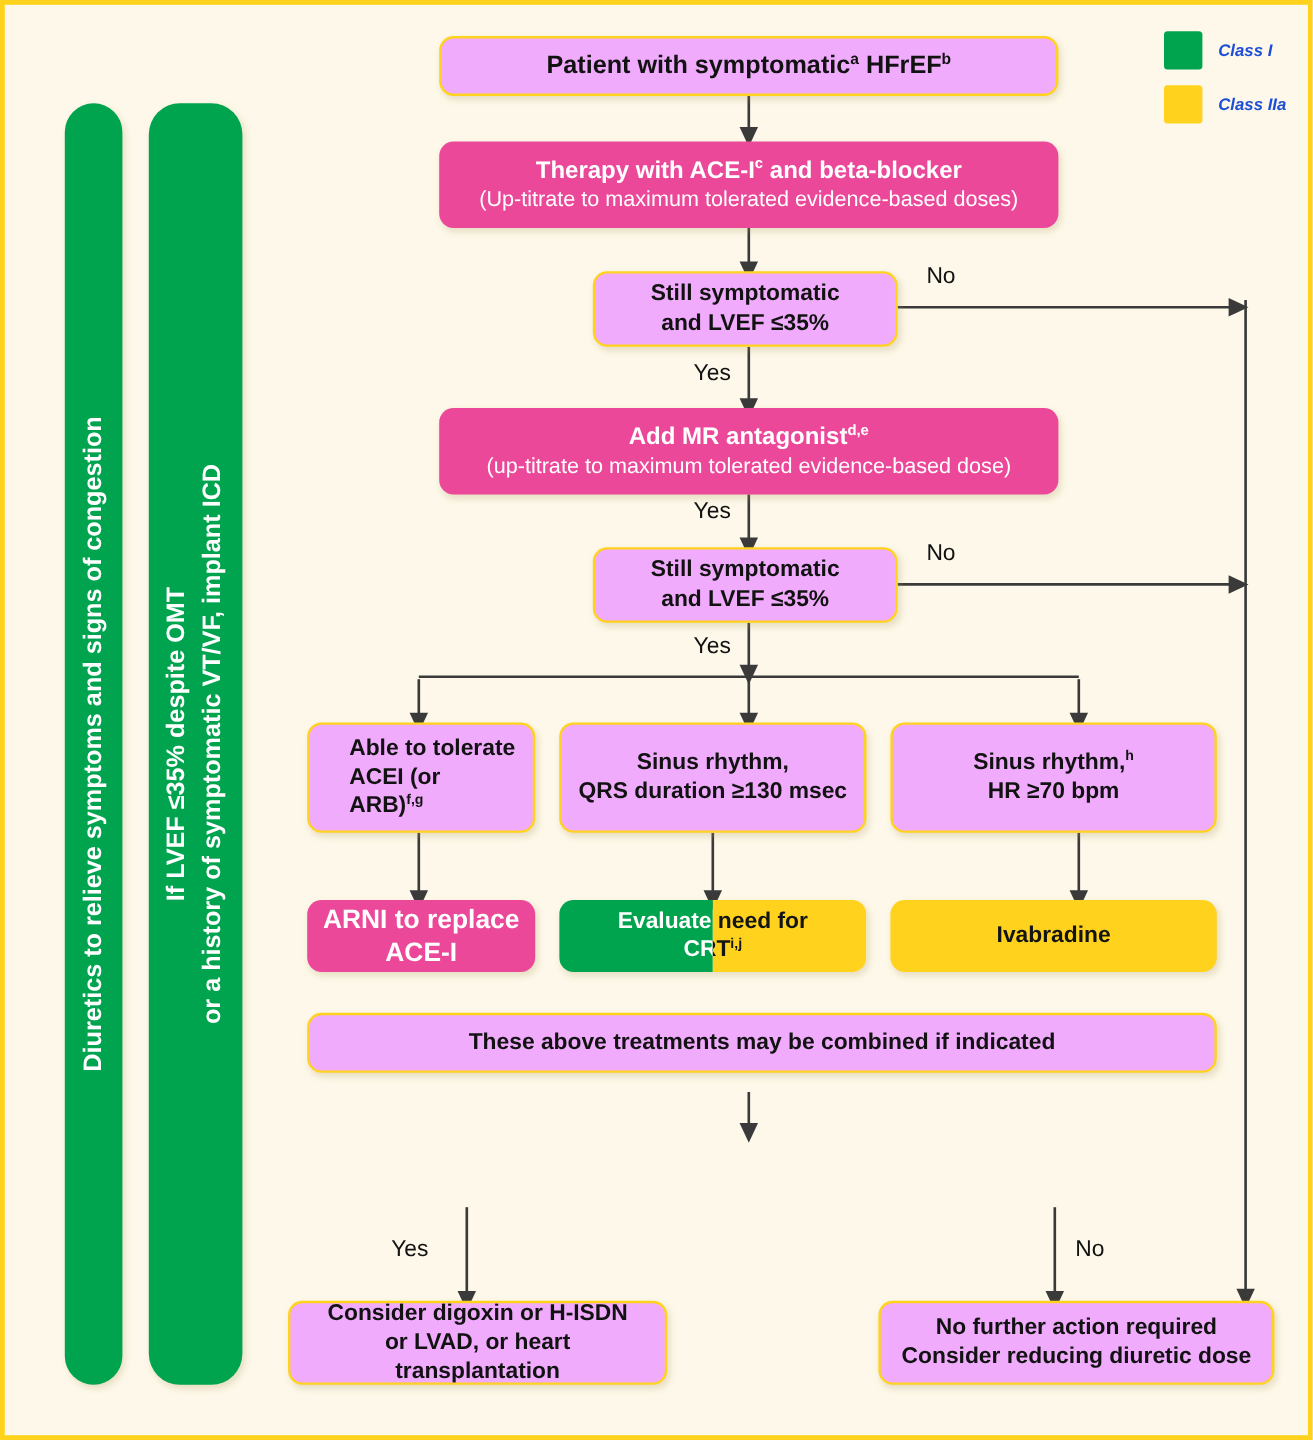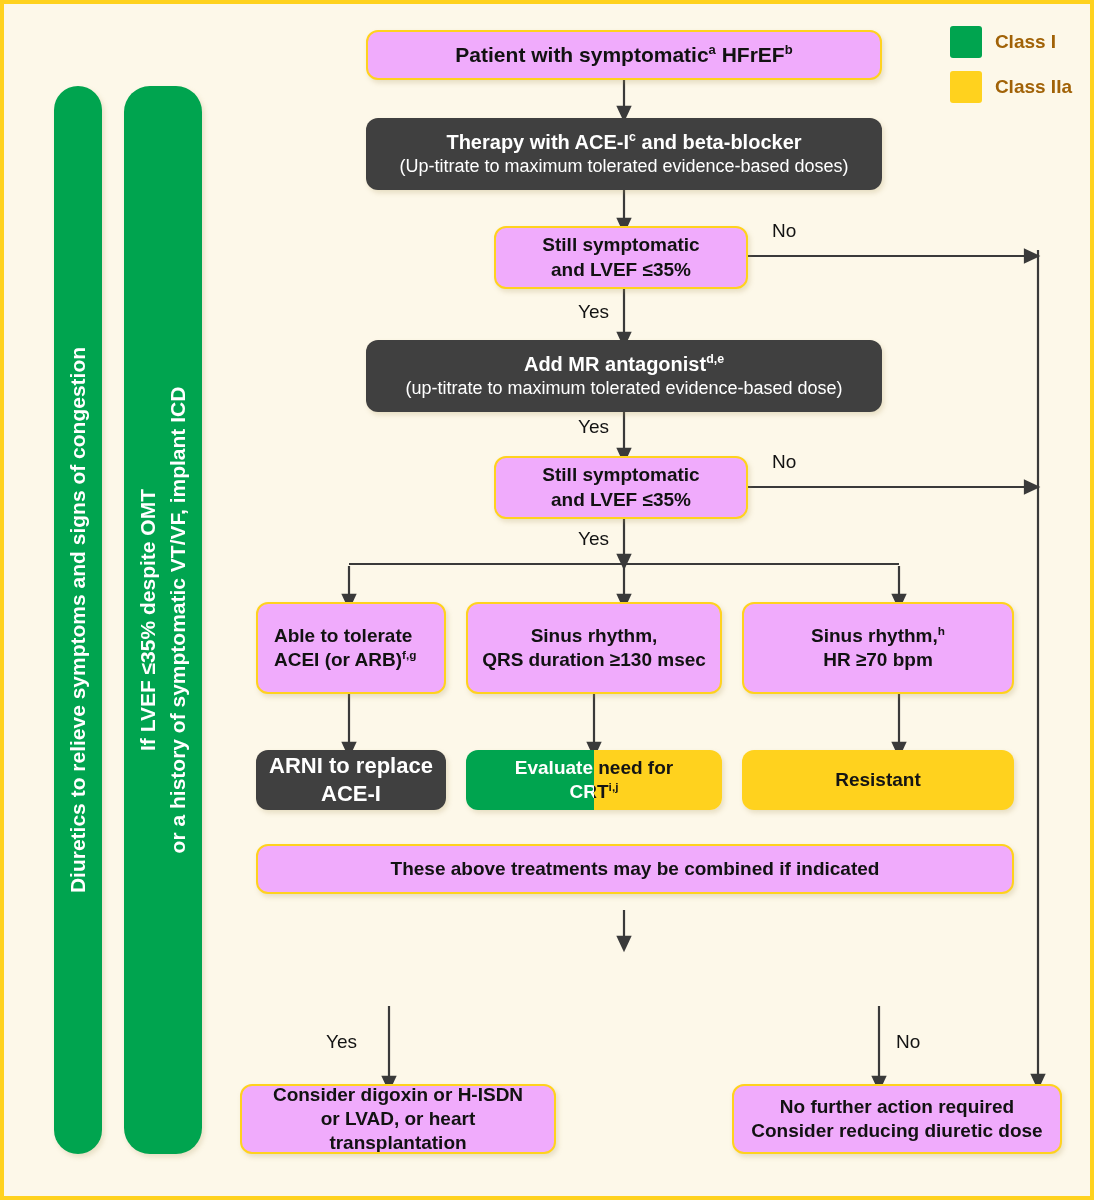--- a/index.html
+++ b/index.html
@@ -98,7 +98,7 @@
   .swatch{width:32px;height:32px;border-radius:3px;margin-right:13px;}
   .sw-green{background:#00a44f;}
   .sw-yellow{background:#ffd21e;}
-  .ltext{font-size:19px;font-weight:600;color:#a16207;}
+  .ltext{font-size:14px;font-weight:600;color:#1d4ed8;font-style:italic;}
 </style>
 </head>
 <body>

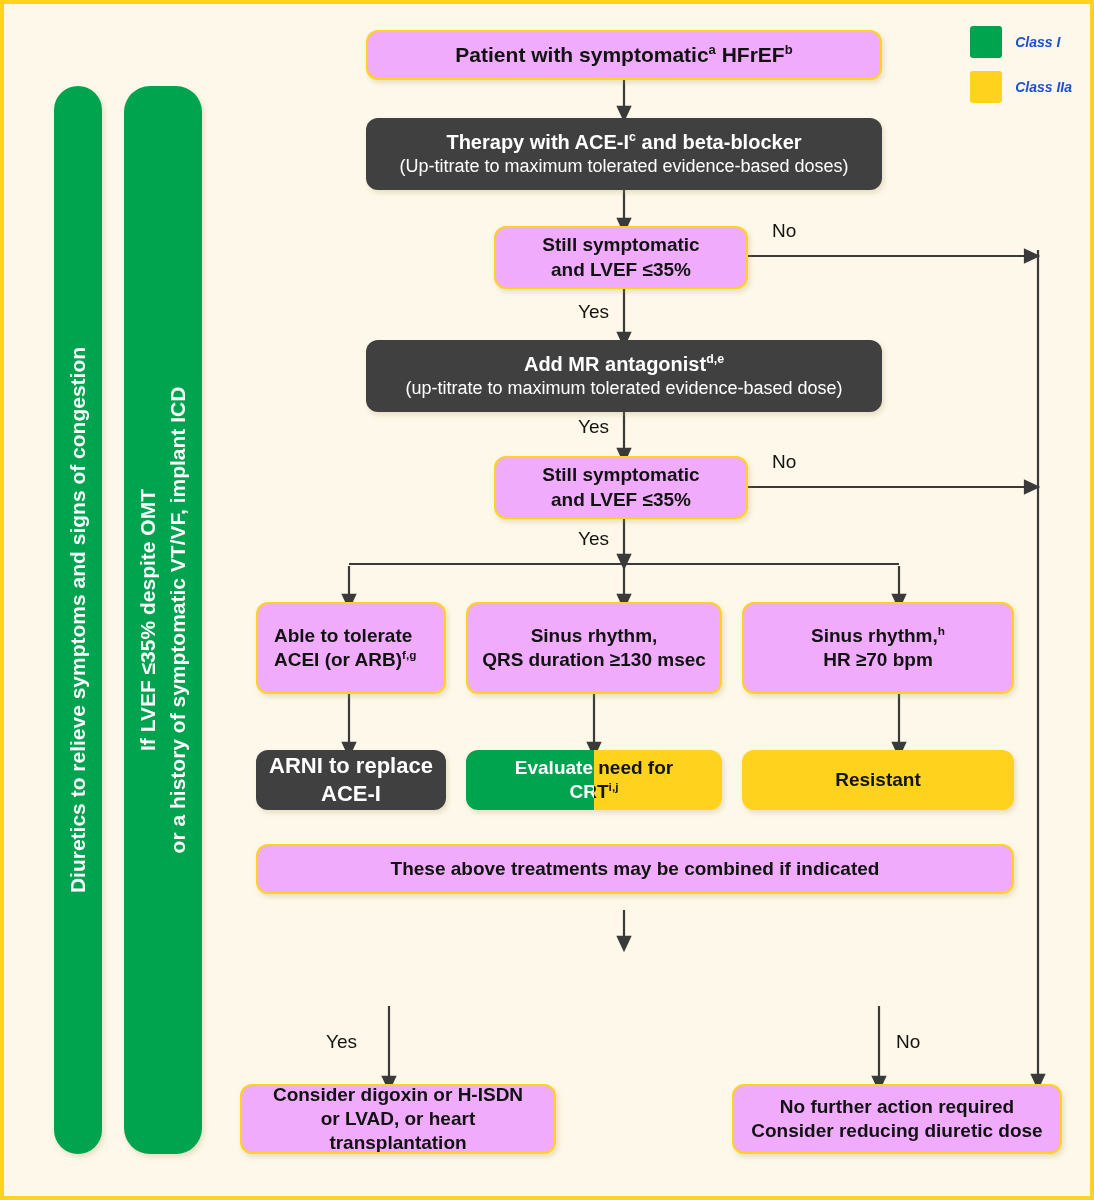--- a/index.html
+++ b/index.html
@@ -38,7 +38,7 @@
     font-weight:600;
   }
   .green{
-    background:#404040;
+    background:#ec4899;
     border:none;
     color:#ffffff;
     font-weight:700;

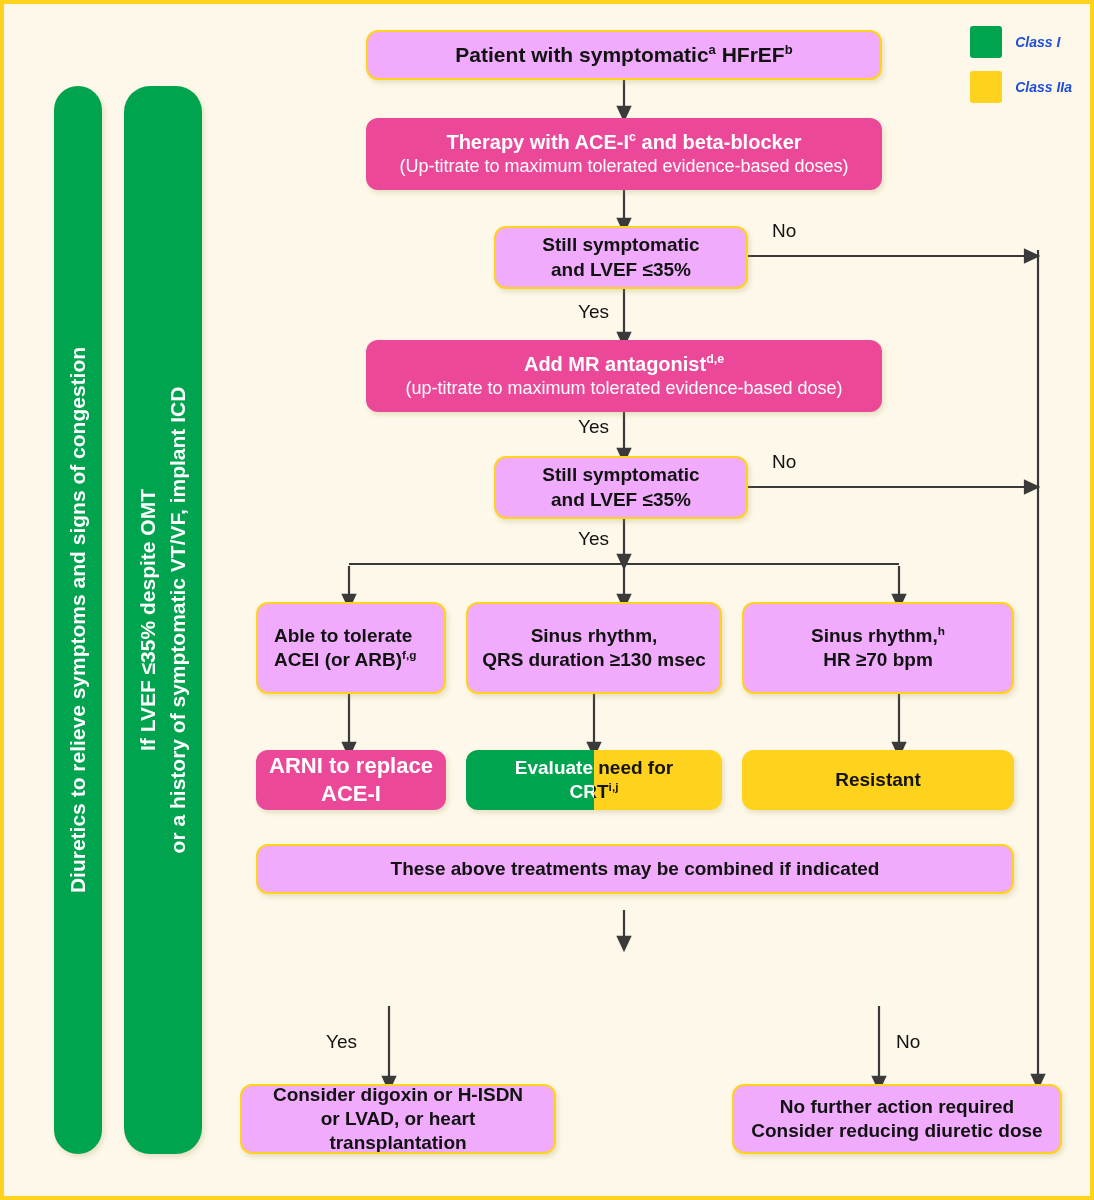--- a/index.html
+++ b/index.html
@@ -210,7 +210,7 @@
   </div>
 
   <div class="node white" style="left:252px;top:598px;width:190px;height:92px;">
-    <div class="inner" style="text-align:left;padding-left:16px;">
+    <div class="inner" style="text-align:left;padding-left:33px;">
       <span>Able to tolerate</span><br>
       <span>ACEI (or ARB)</span><sup>f,g</sup>
     </div>

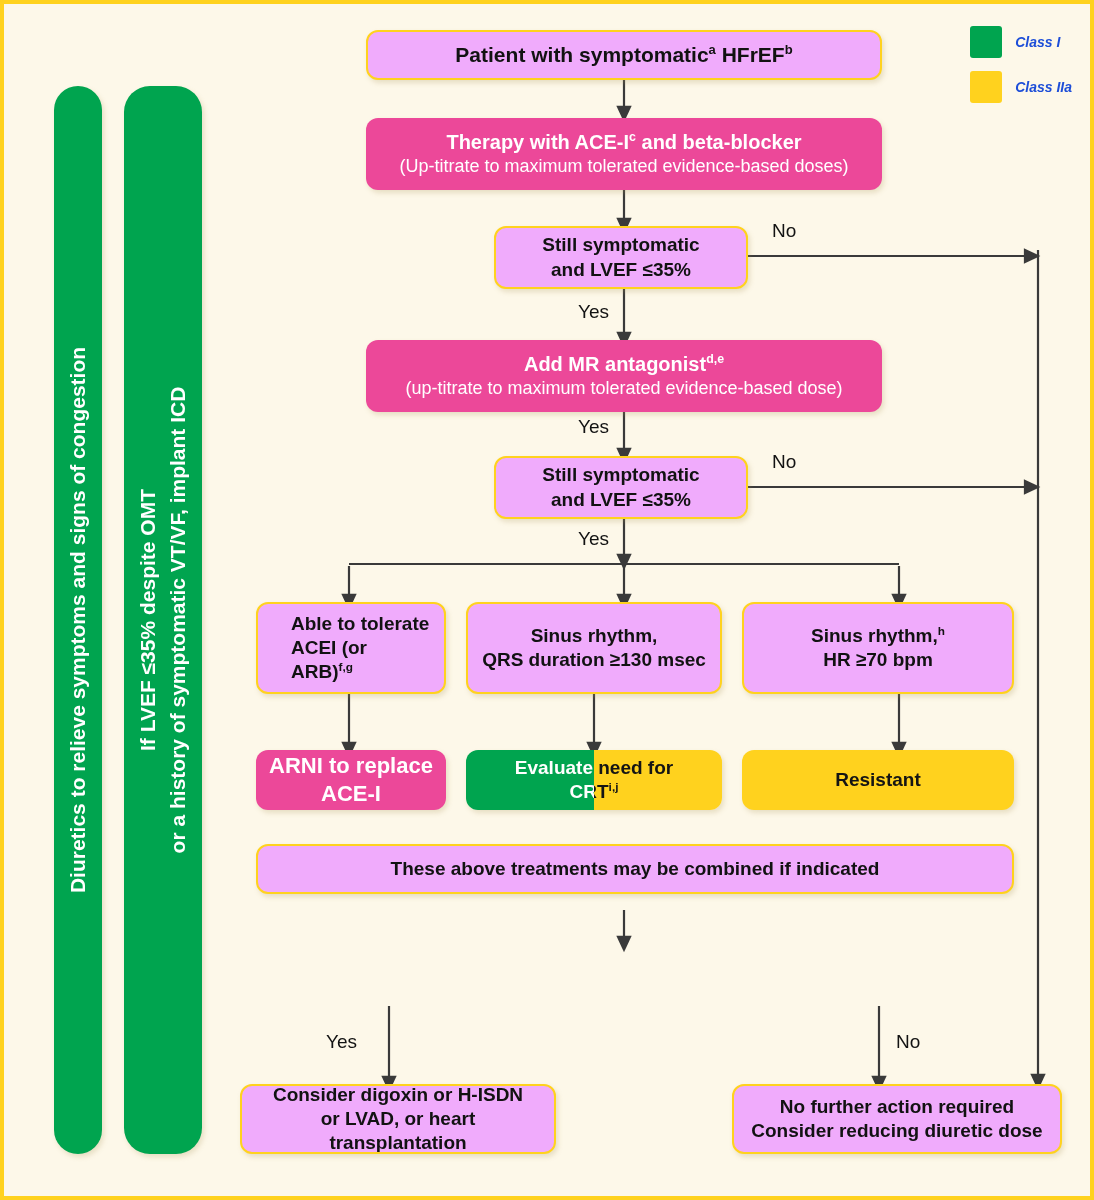--- a/index.html
+++ b/index.html
@@ -255,7 +255,7 @@
   </div>
 
   <div class="node yellow" style="left:738px;top:746px;width:272px;height:60px;">
-    <div class="inner">Resistant</div>
+    <div class="inner">Ivabradine</div>
   </div>
 
   <div class="node white" style="left:252px;top:840px;width:758px;height:50px;">

